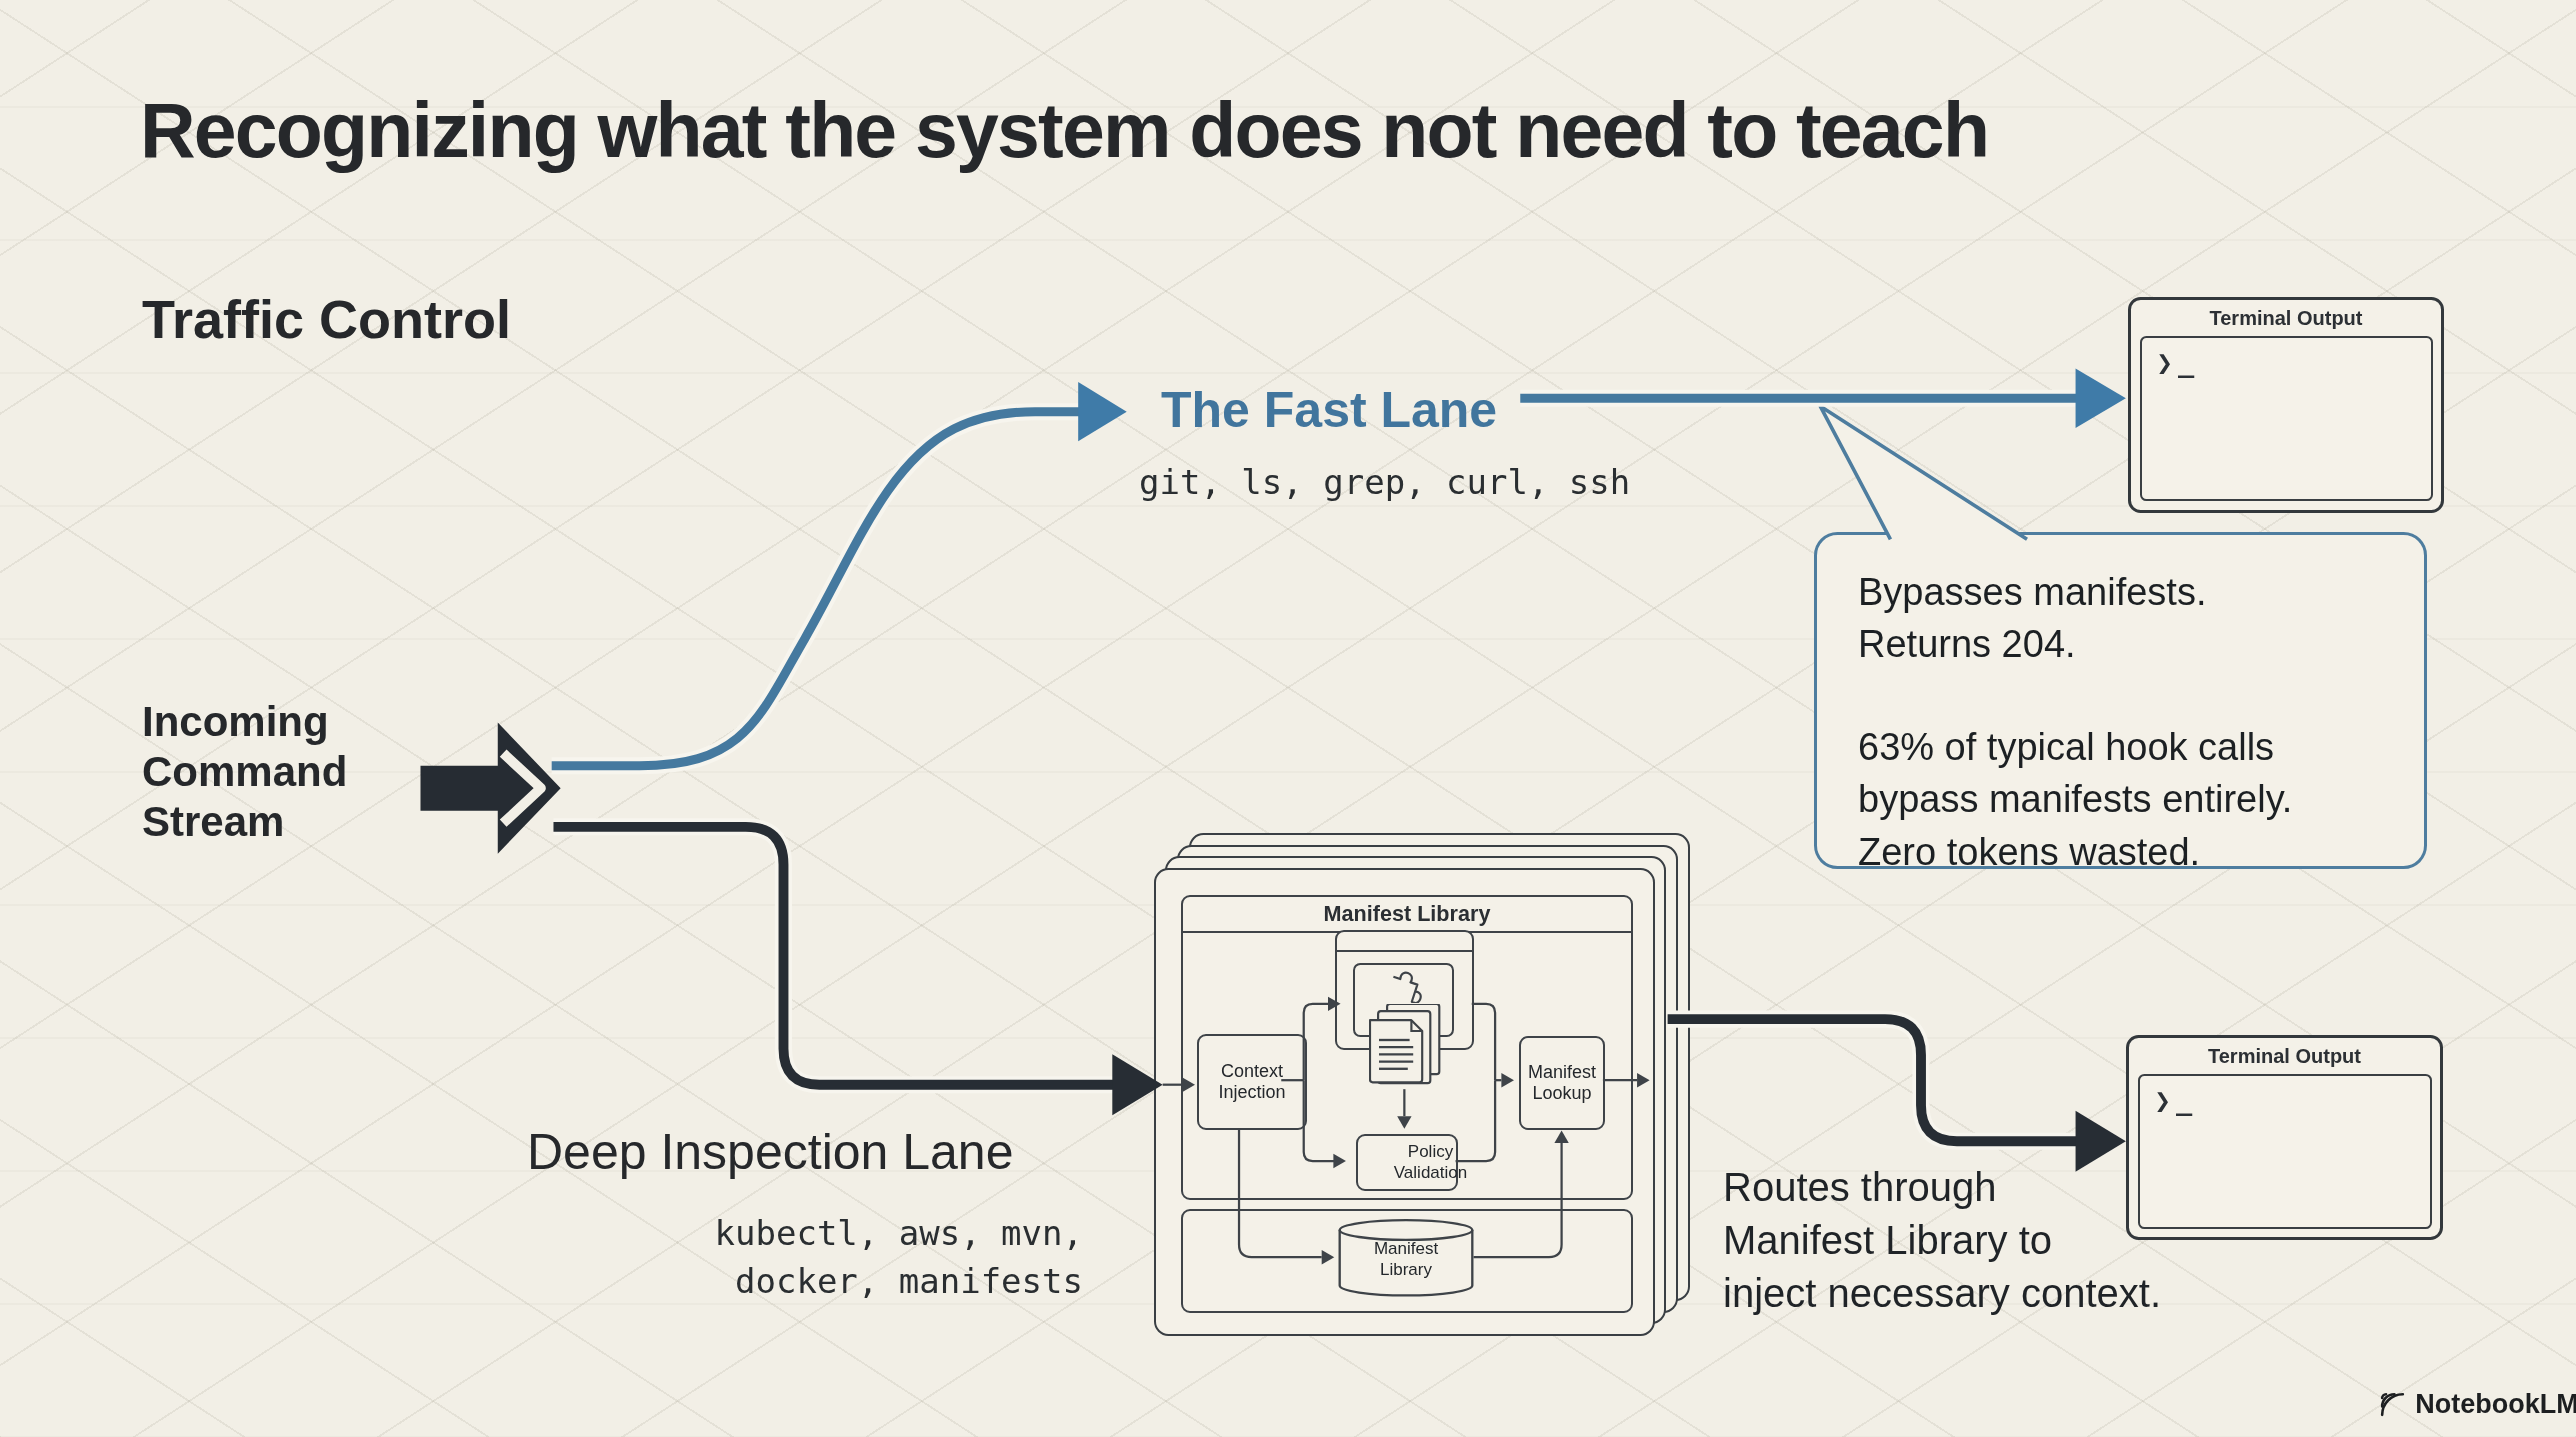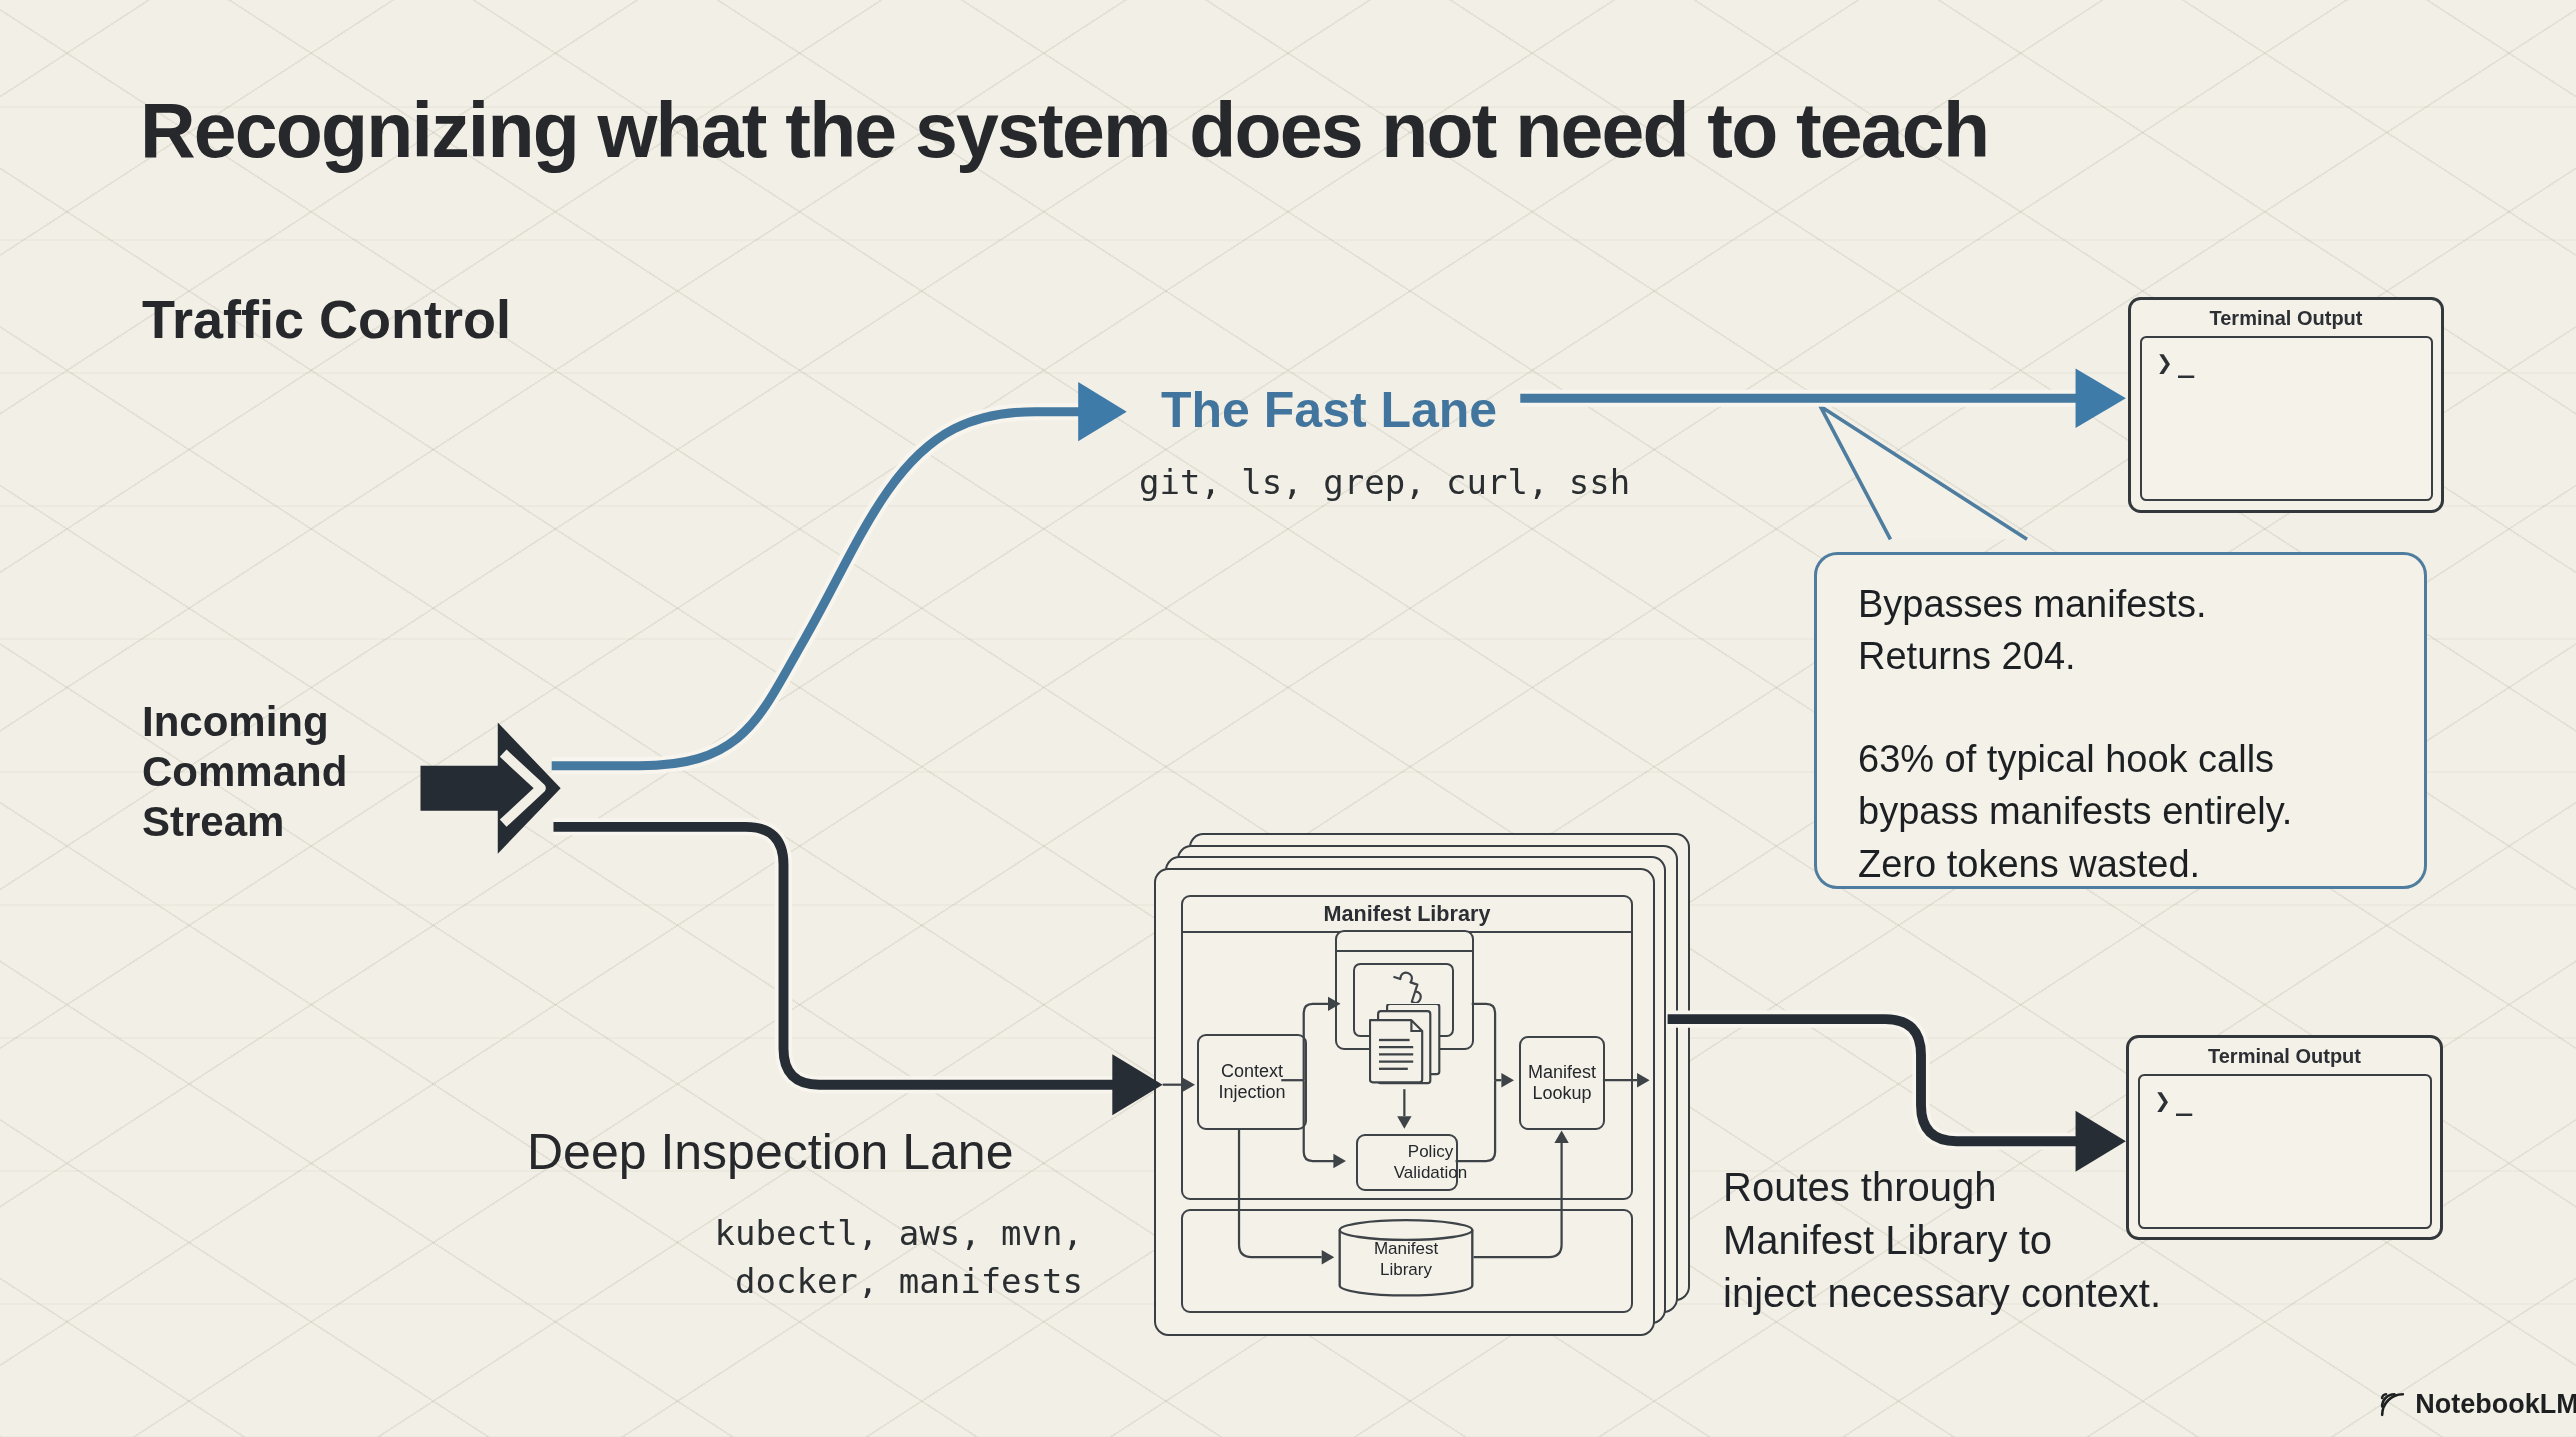--- a/index.html
+++ b/index.html
@@ -34,9 +34,9 @@
   .routes-note{left:1723px;top:1161px;font-size:40px;line-height:1.32;color:#1f2327;}
 
   .callout{
-    left:1814px;top:552px;width:613px;height:337px;box-sizing:border-box;
+    left:1814px;top:532px;width:613px;height:337px;box-sizing:border-box;
     background:#f4f1e8;border:3.6px solid #4e7d9f;border-radius:23.4px;
-    padding:23px 41px;font-size:38px;line-height:1.38;color:#1c2023;
+    padding:31px 41px;font-size:38px;line-height:1.38;color:#1c2023;
   }
   .callout p{margin:0;}
   .callout p + p{margin-top:50px;}

